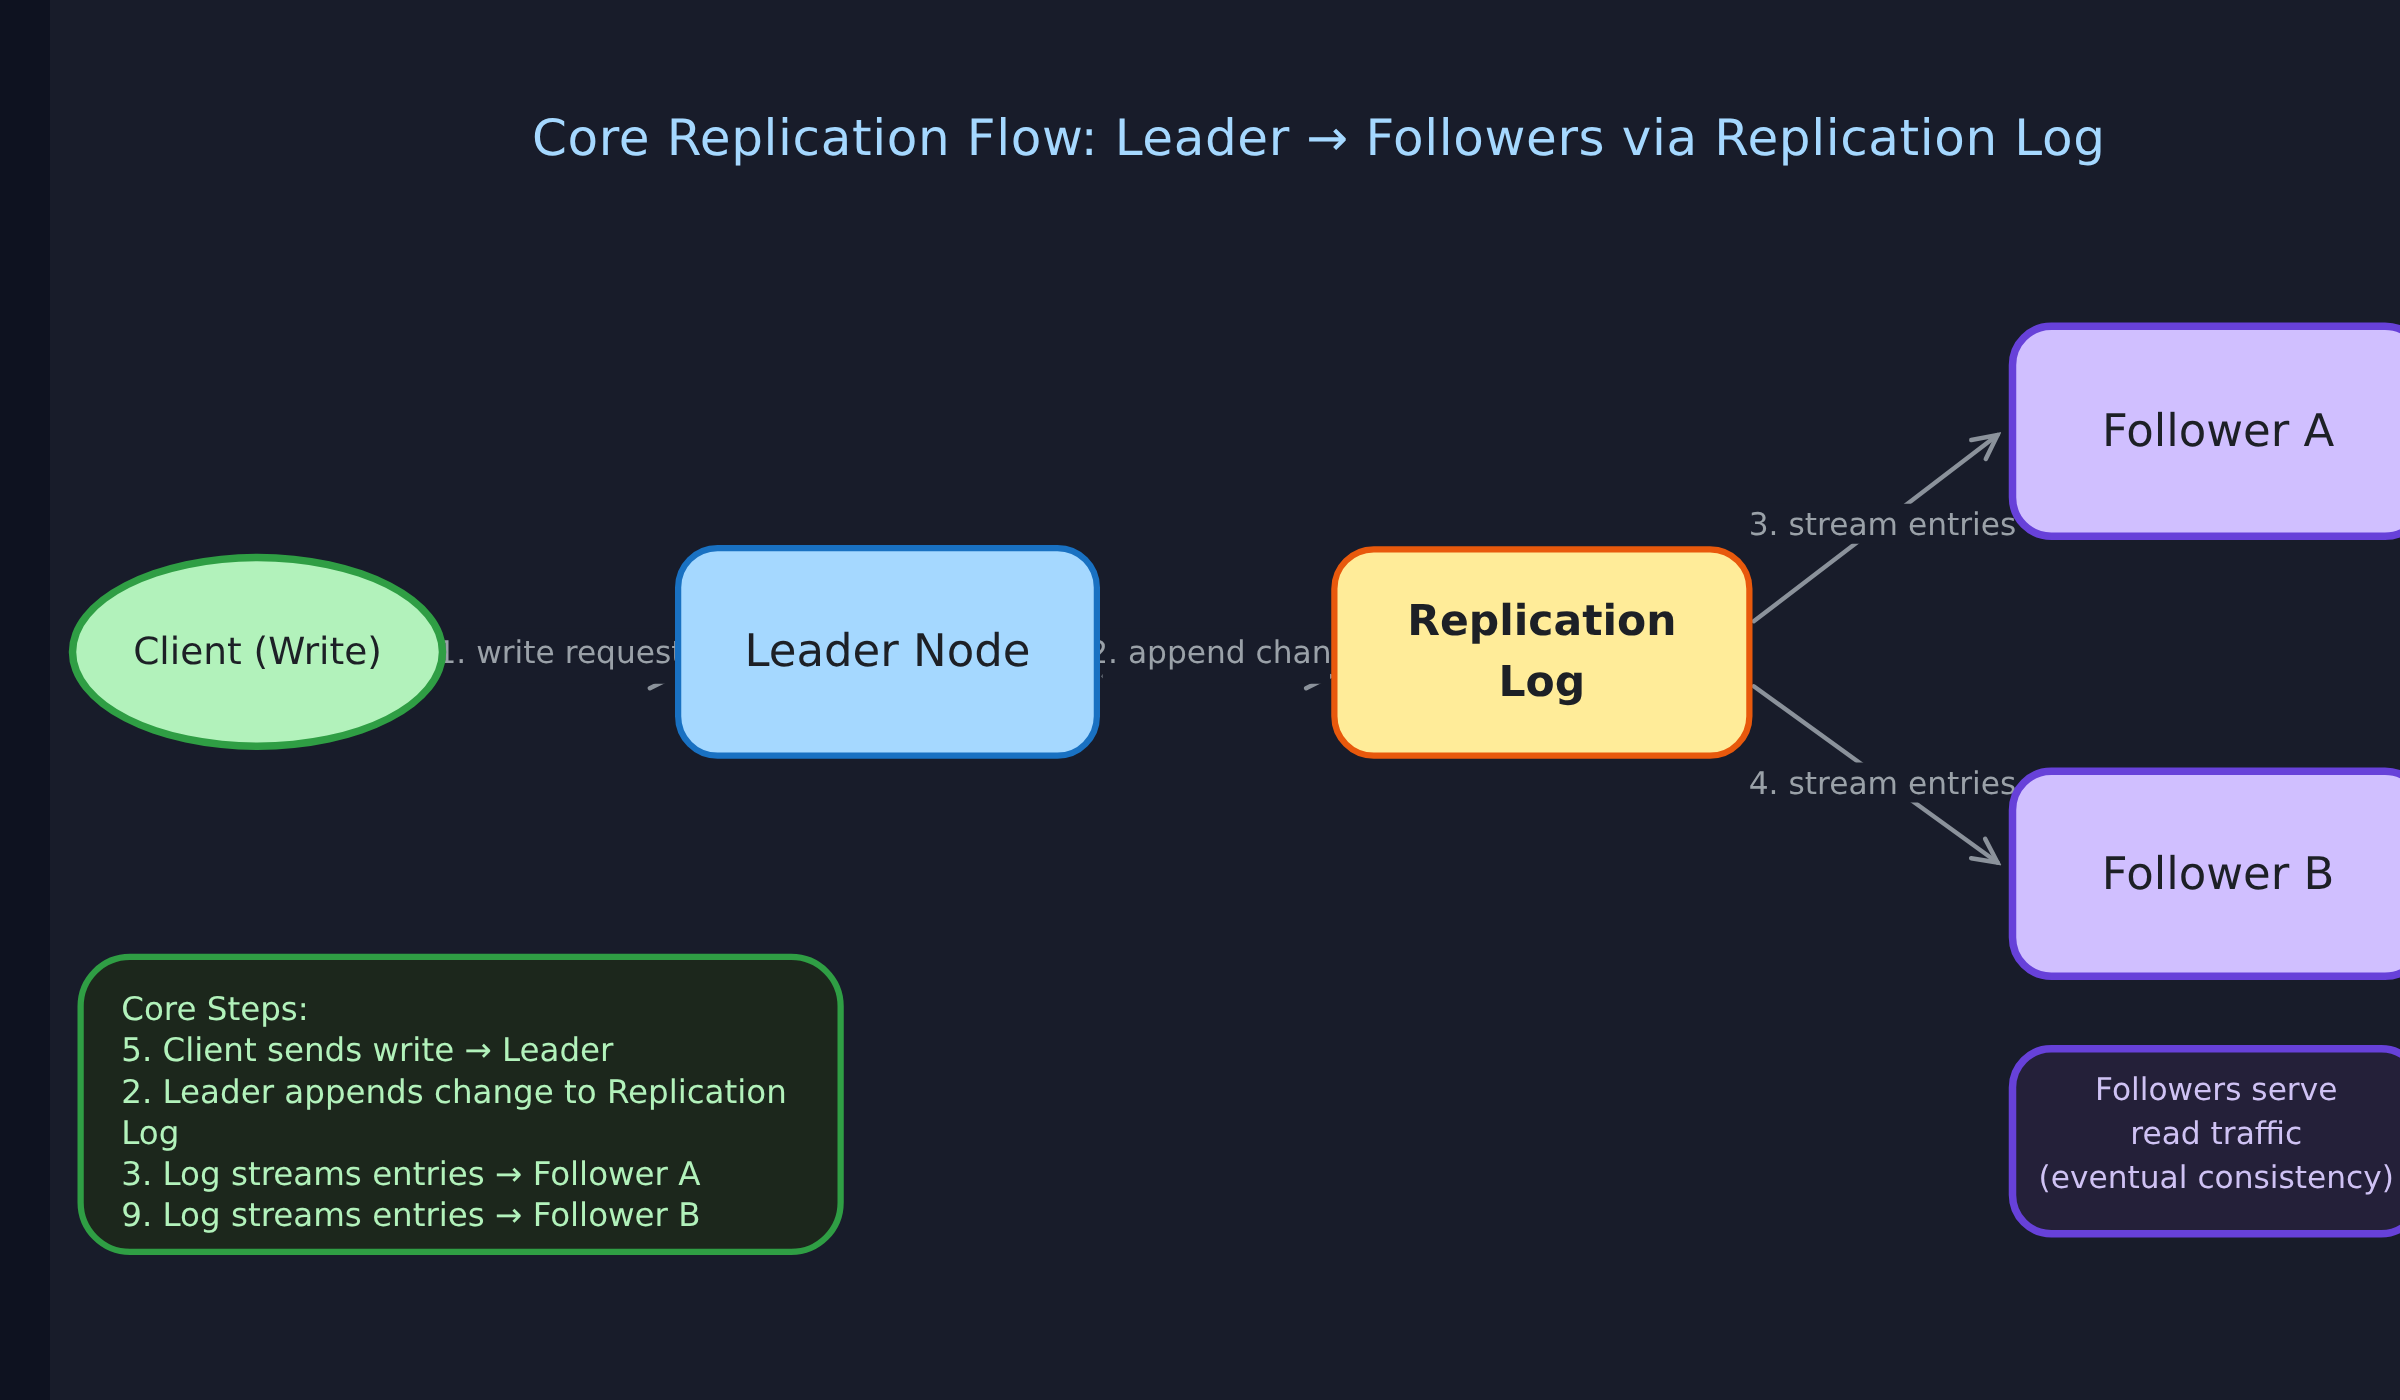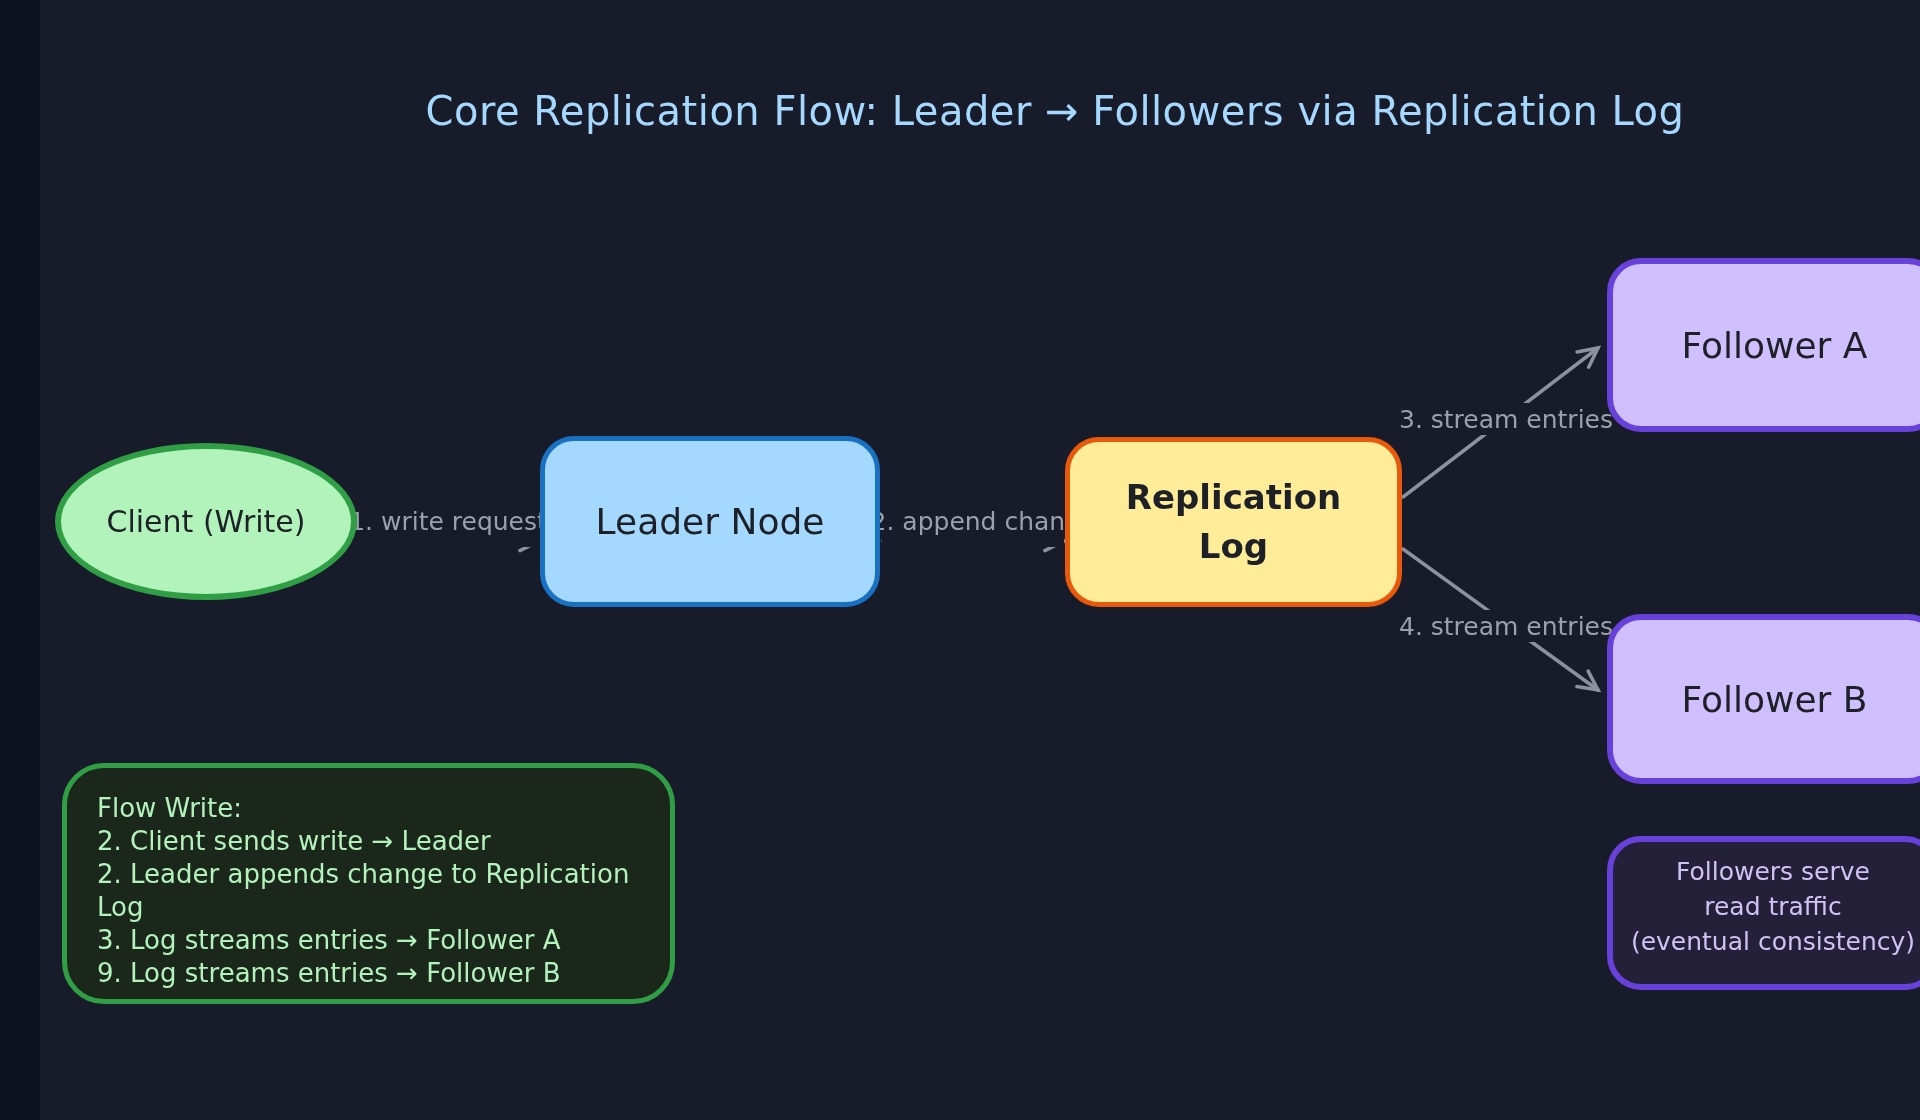--- a/index.html
+++ b/index.html
@@ -159,7 +159,7 @@
   </div>
 
   <div class="note-flow">
-    <div>Flow Write:</div>
+    <div>Core Steps:</div>
     <div>2. Client sends write → Leader</div>
     <div>2. Leader appends change to Replication Log</div>
     <div>3. Log streams entries → Follower A</div>

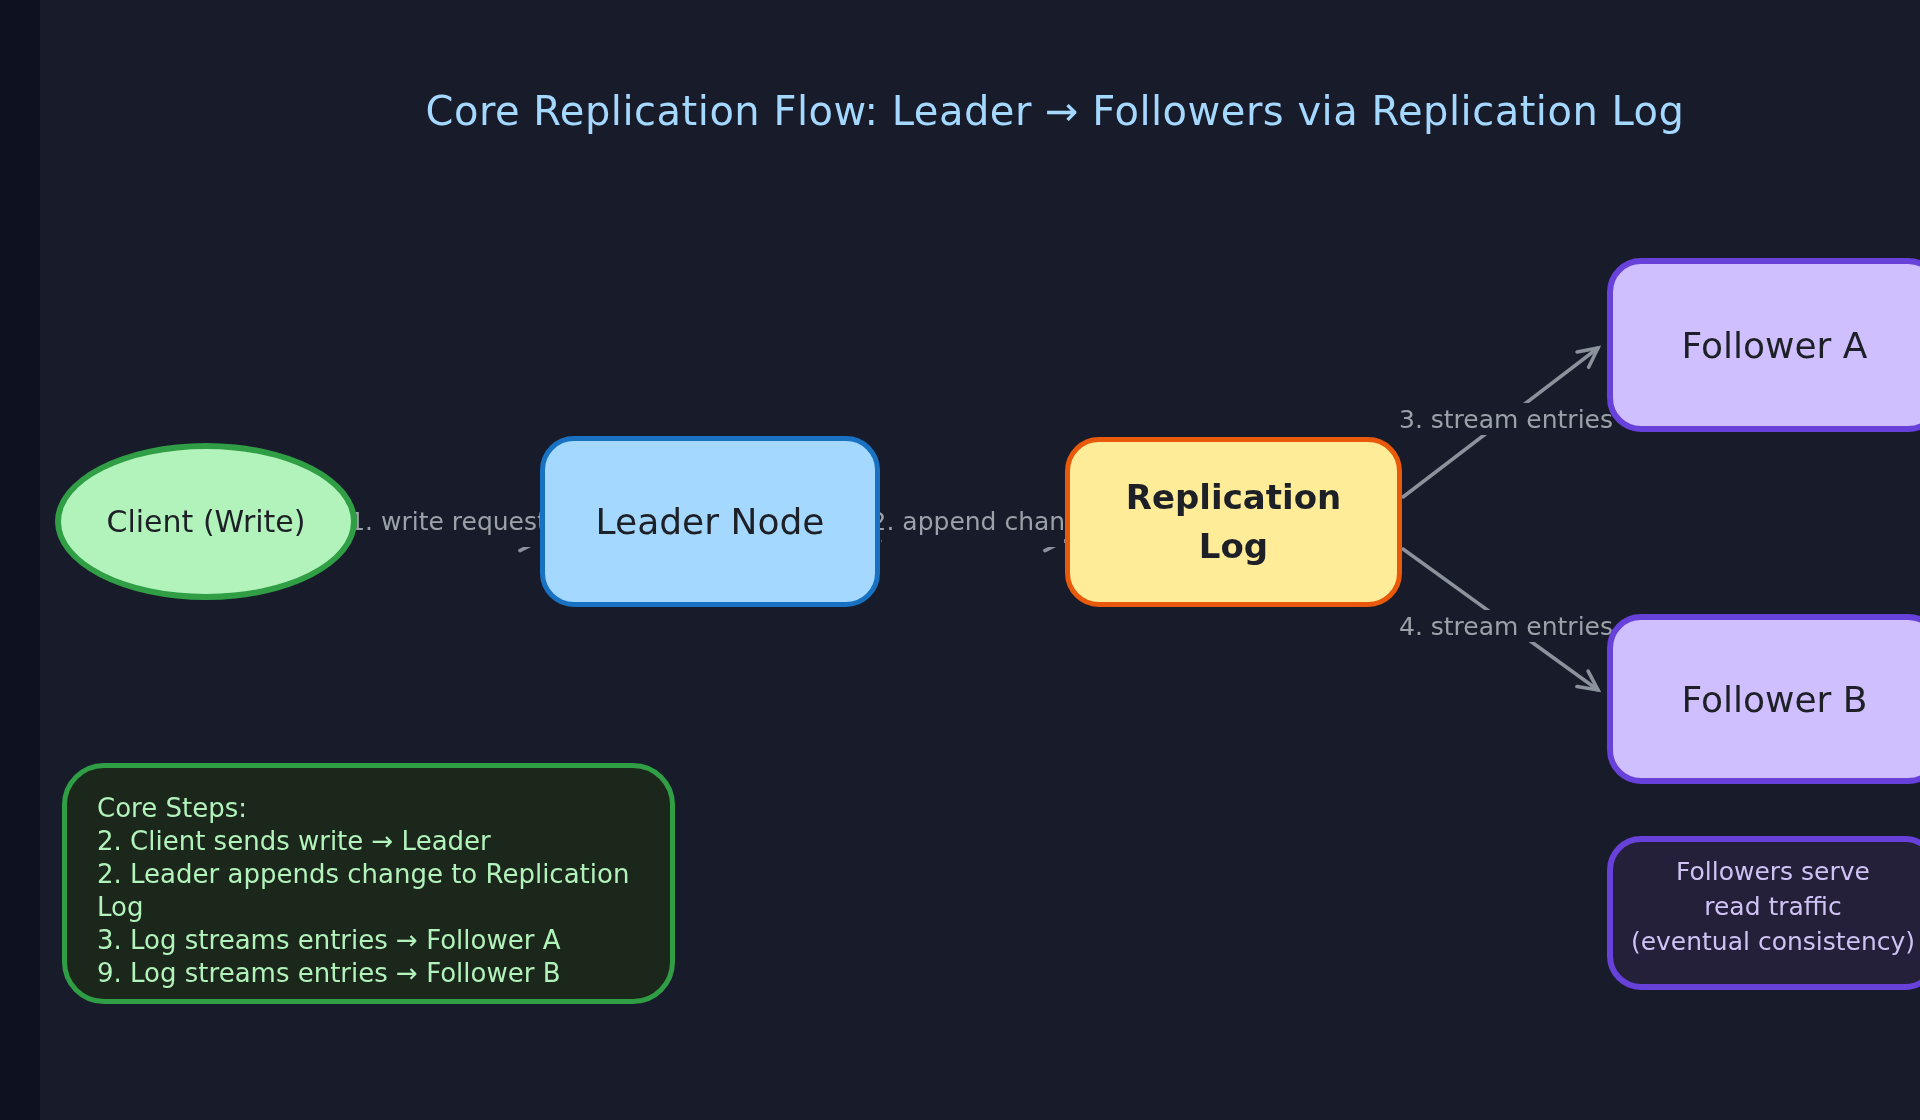--- a/index.html
+++ b/index.html
@@ -160,7 +160,7 @@
 
   <div class="note-flow">
     <div>Core Steps:</div>
-    <div>2. Client sends write → Leader</div>
+    <div>5. Client sends write → Leader</div>
     <div>2. Leader appends change to Replication Log</div>
     <div>3. Log streams entries → Follower A</div>
     <div>9. Log streams entries → Follower B</div>

